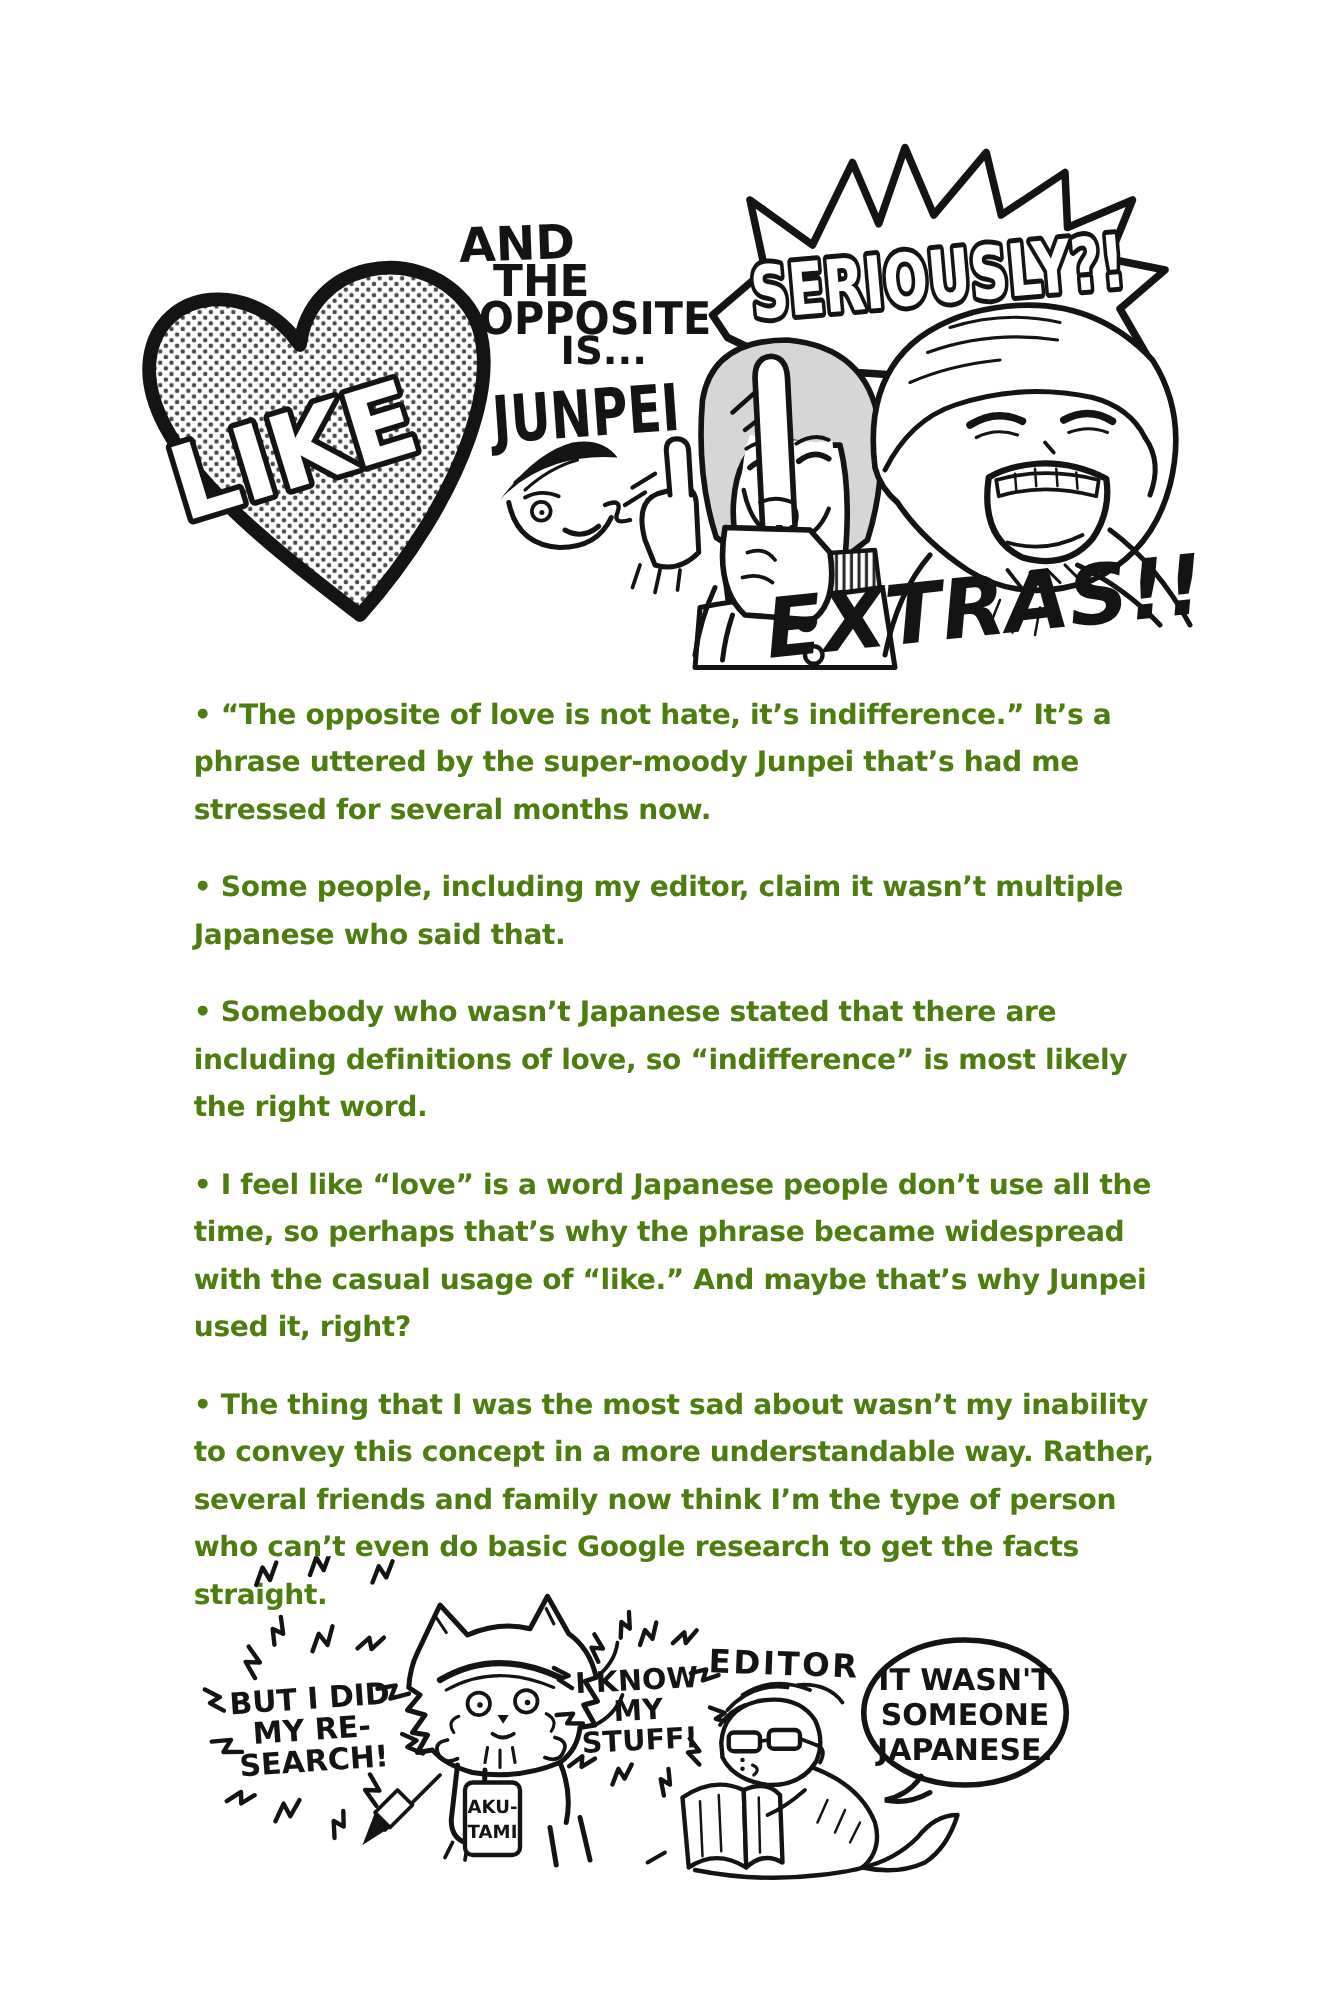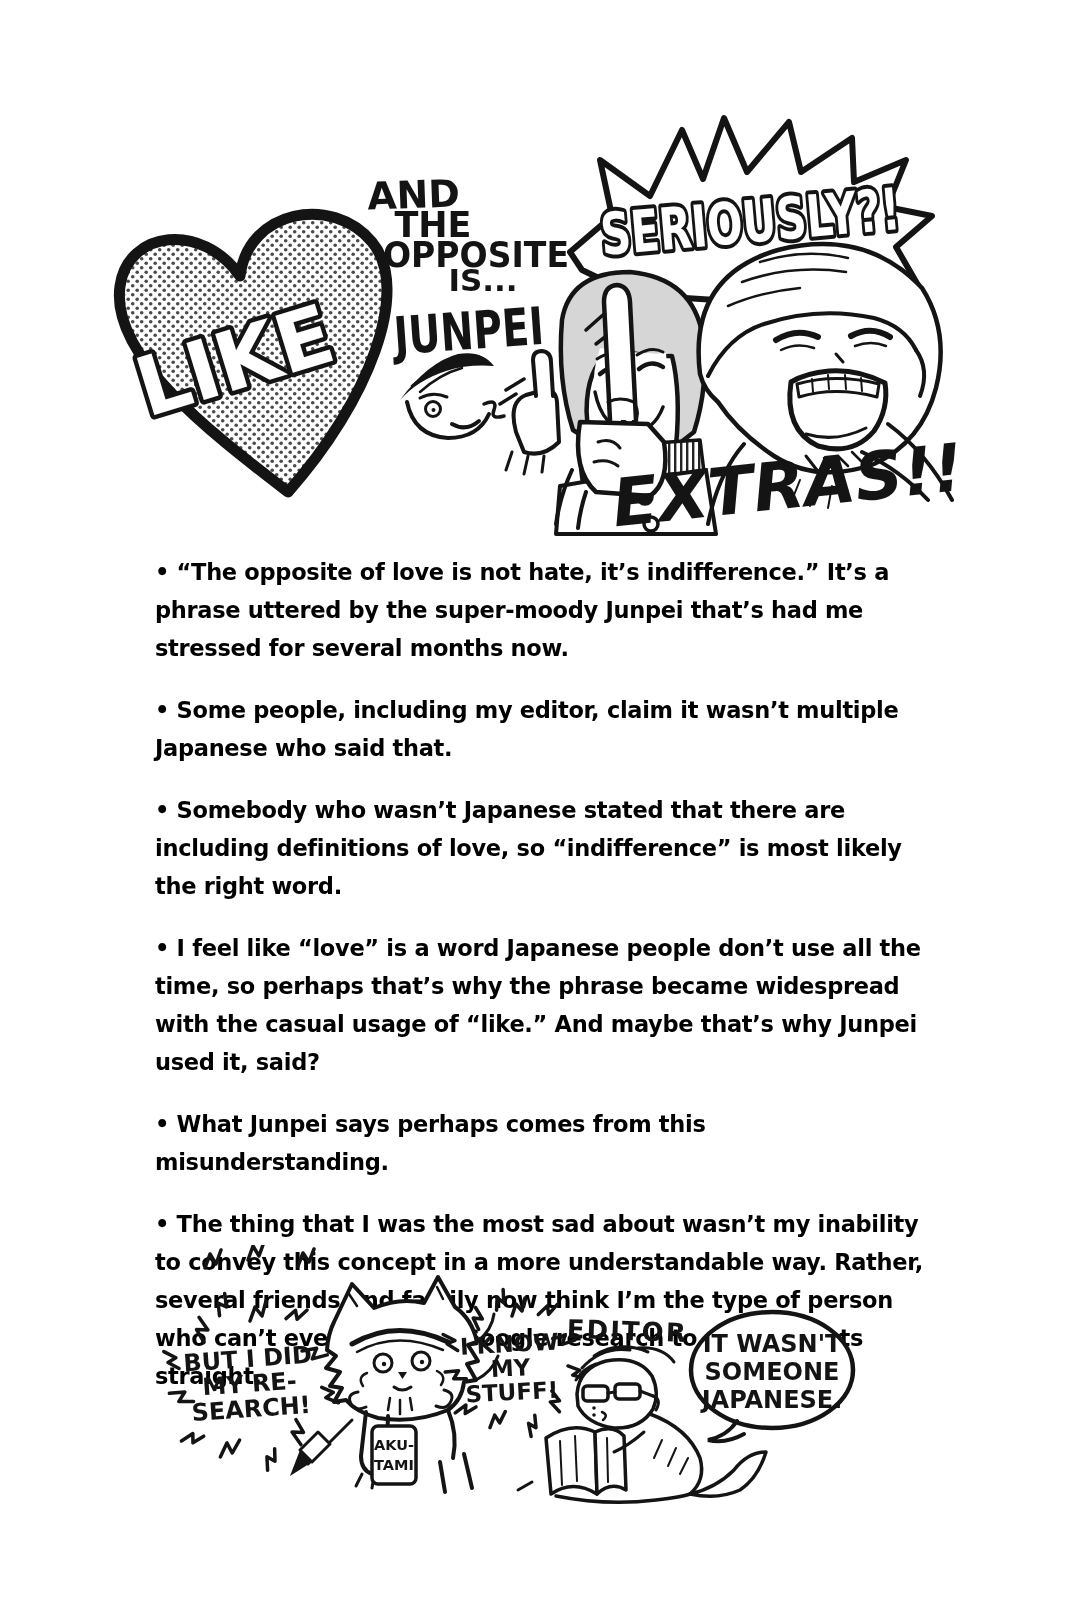--- a/index.html
+++ b/index.html
@@ -17,7 +17,7 @@
   .extras-txt{font-family:"DejaVu Sans",sans-serif;font-weight:bold;font-style:italic;
               font-size:66px;fill:#141414;}
   .hand{font-family:"DejaVu Sans",sans-serif;font-weight:bold;fill:#141414;}
-  .bullets{position:absolute;left:155px;top:553px;width:768px;color:#000000;
+  .bullets{position:absolute;left:155px;top:553px;width:768px;color:#4d7c0f;
            font-family:"DejaVu Sans",sans-serif;font-weight:bold;font-size:22.5px;
            line-height:38px;letter-spacing:-0.3px;}
   .bullets p{margin:0 0 24px 0;}

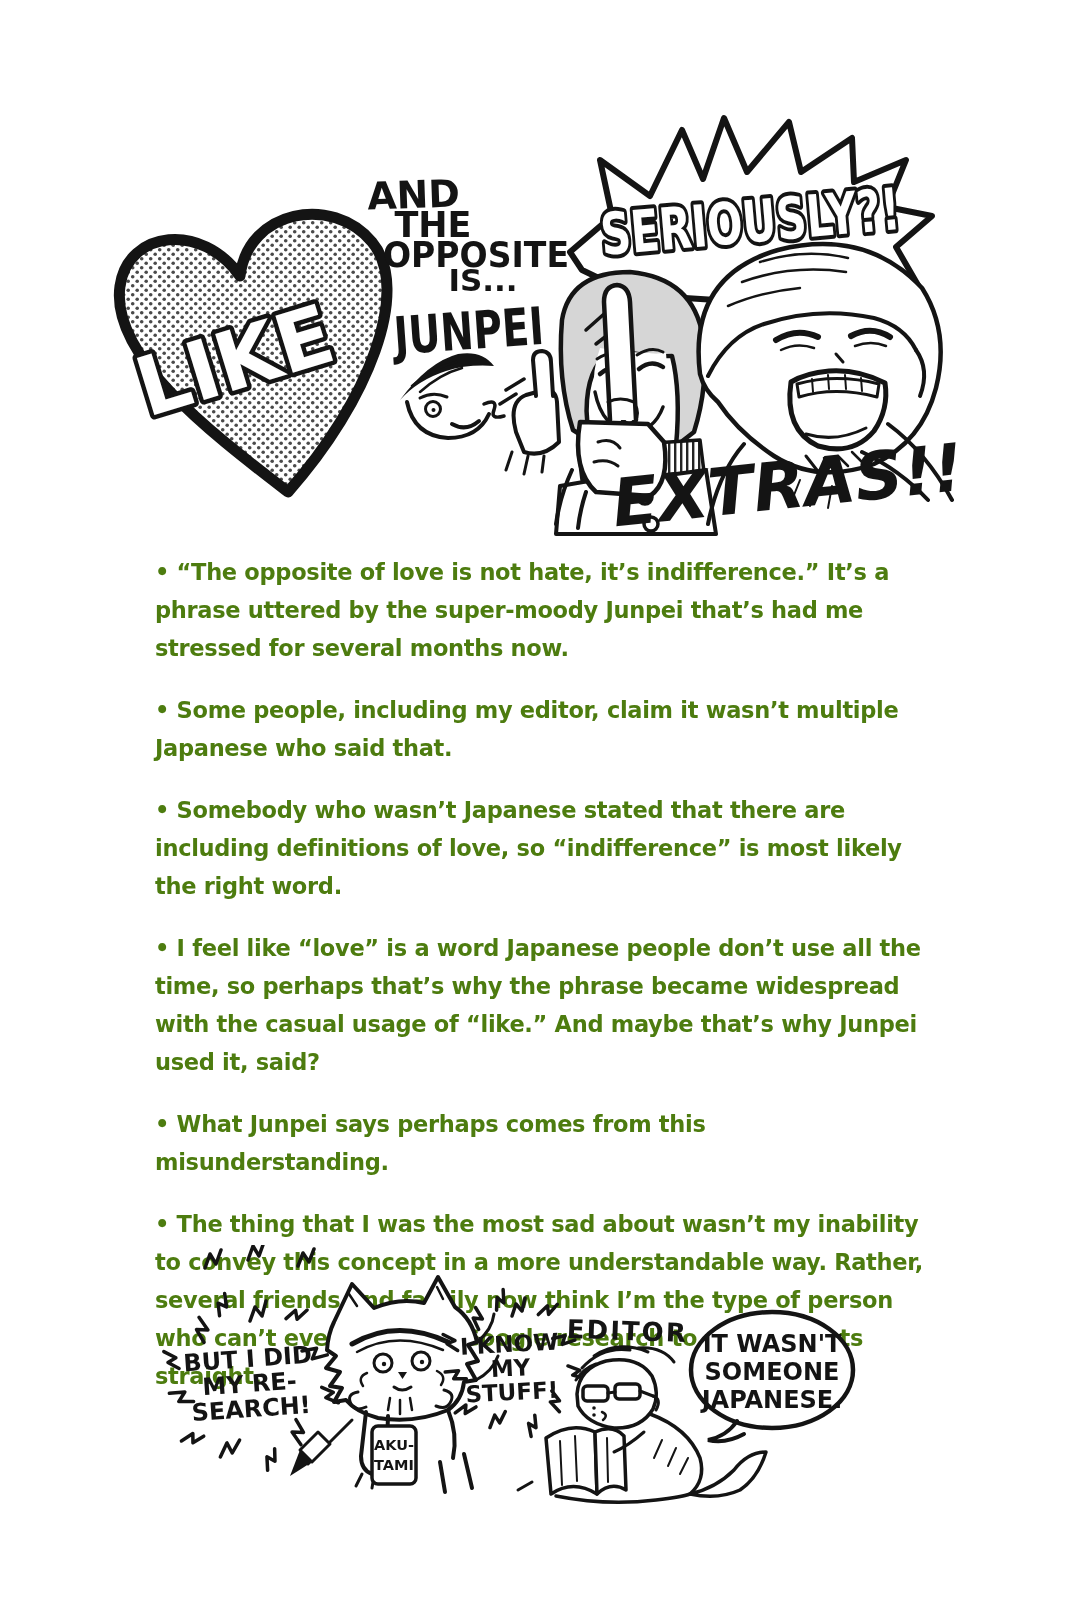--- a/index.html
+++ b/index.html
@@ -122,7 +122,7 @@
     <p>• “The opposite of love is not hate, it’s indifference.” It’s a phrase uttered by the super-moody Junpei that’s had me stressed for several months now.</p>
     <p>• Some people, including my editor, claim it wasn’t multiple Japanese who said that.</p>
     <p>• Somebody who wasn’t Japanese stated that there are including definitions of love, so “indifference” is most likely the right word.</p>
-    <p>• I feel like “love” is a word Japanese people don’t use all the time, so perhaps that’s why the phrase became widespread with the casual usage of “like.” And maybe that’s why Junpei used it, said?</p>
+    <p>• I feel like “love” is a word Japanese people don’t use all the time, so perhaps that’s why the phrase became widespread with the casual usage of “like.” And maybe that’s why Junpei used it, right?</p>
     <p>• What Junpei says perhaps comes from this misunderstanding.</p>
     <p>• The thing that I was the most sad about wasn’t my inability to convey this concept in a more understandable way. Rather, several friends and family now think I’m the type of person who can’t even do basic Google research to get the facts straight.</p>
   </div>

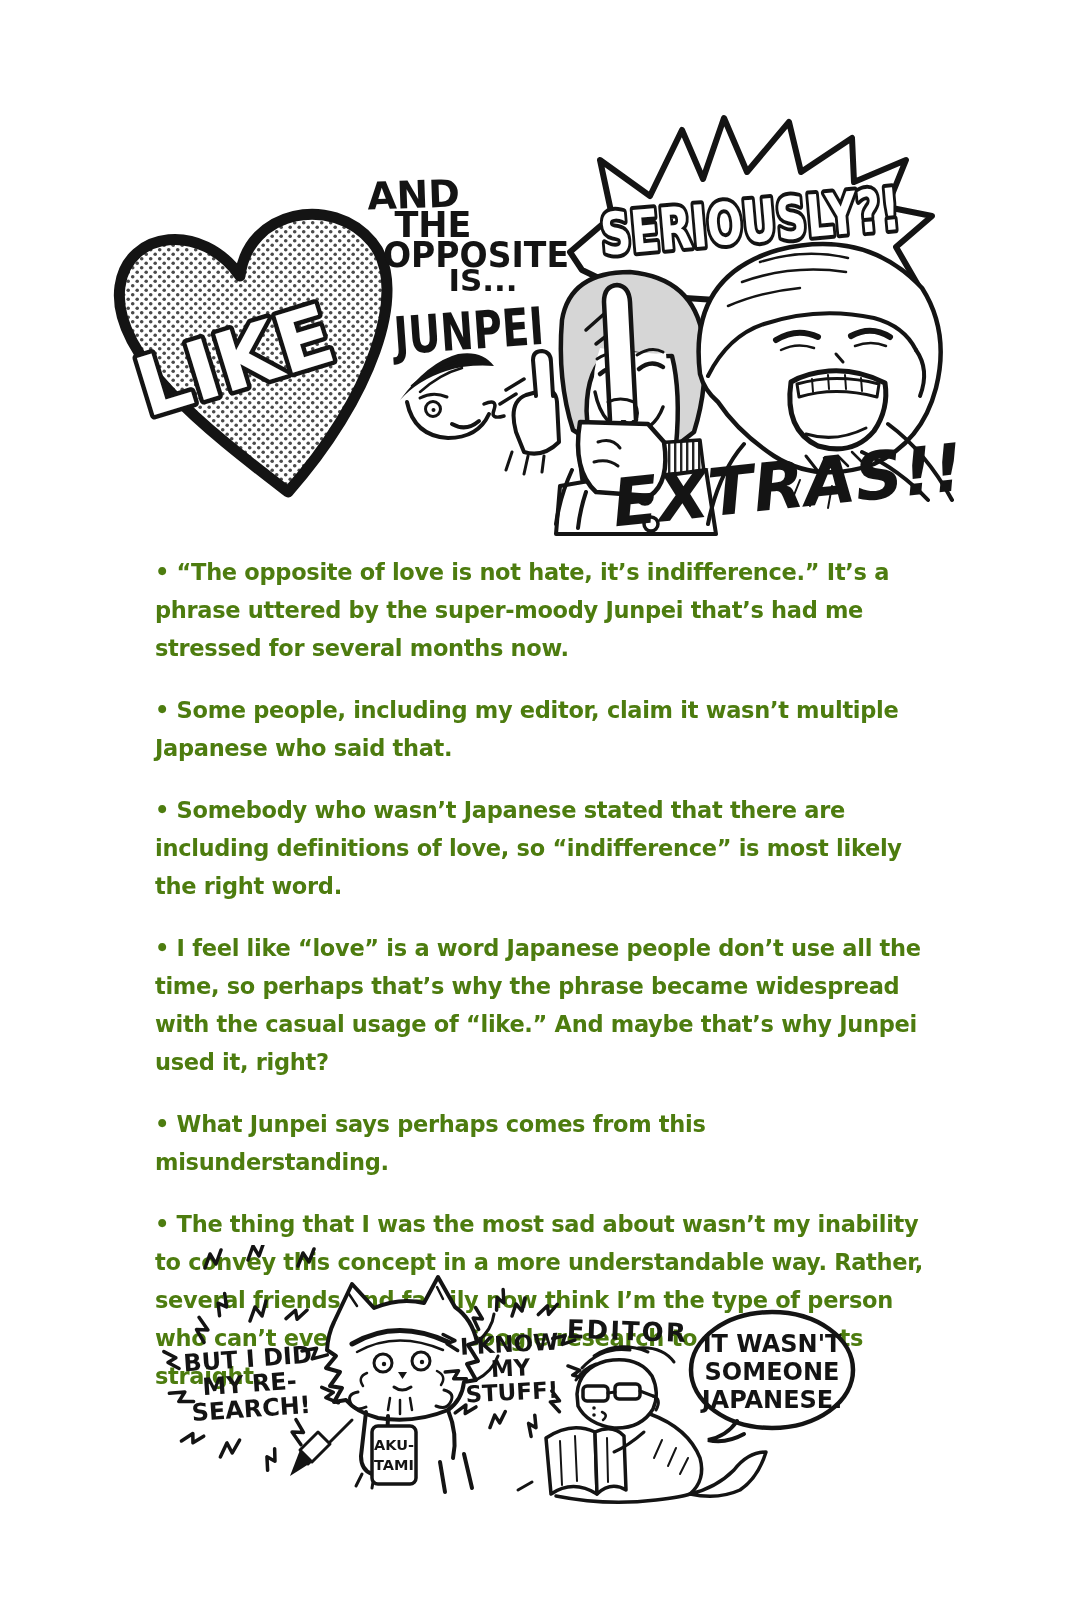--- a/index.html
+++ b/index.html
@@ -123,7 +123,6 @@
     <p>• Some people, including my editor, claim it wasn’t multiple Japanese who said that.</p>
     <p>• Somebody who wasn’t Japanese stated that there are including definitions of love, so “indifference” is most likely the right word.</p>
     <p>• I feel like “love” is a word Japanese people don’t use all the time, so perhaps that’s why the phrase became widespread with the casual usage of “like.” And maybe that’s why Junpei used it, right?</p>
-    <p>• What Junpei says perhaps comes from this misunderstanding.</p>
     <p>• The thing that I was the most sad about wasn’t my inability to convey this concept in a more understandable way. Rather, several friends and family now think I’m the type of person who can’t even do basic Google research to get the facts straight.</p>
   </div>
 

